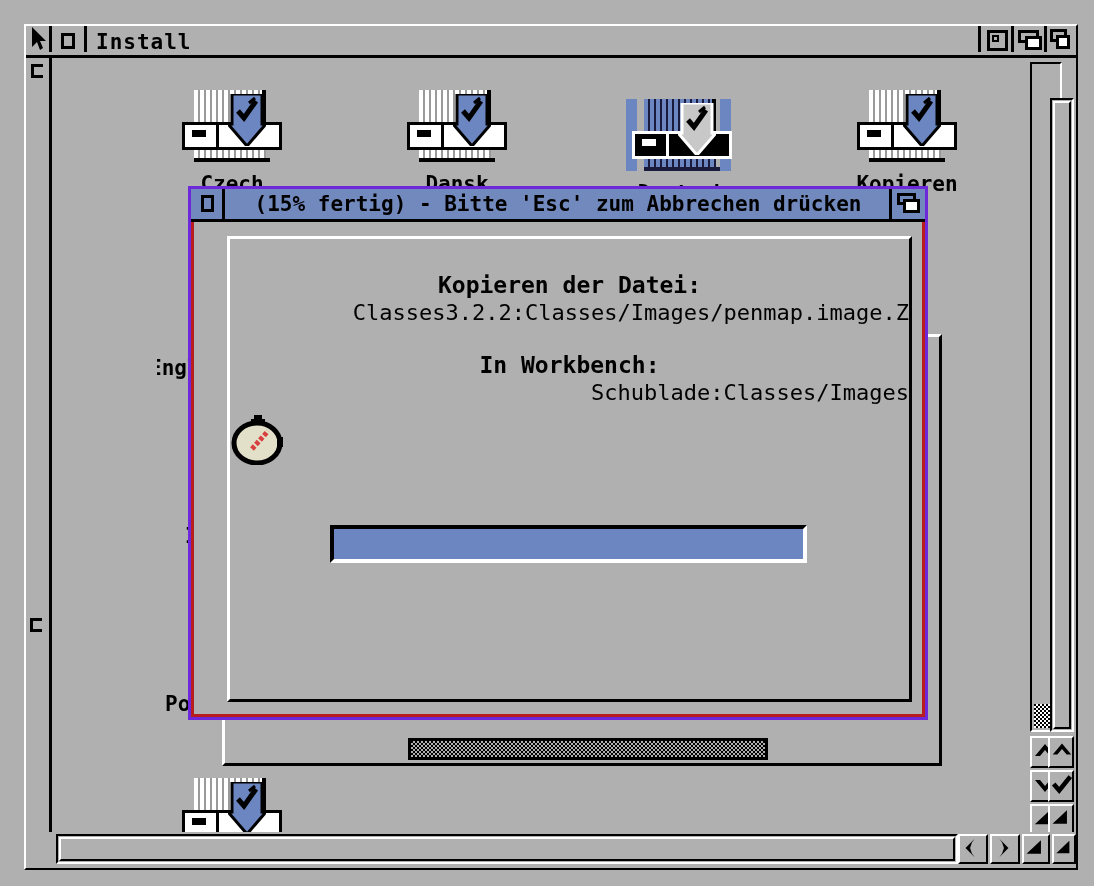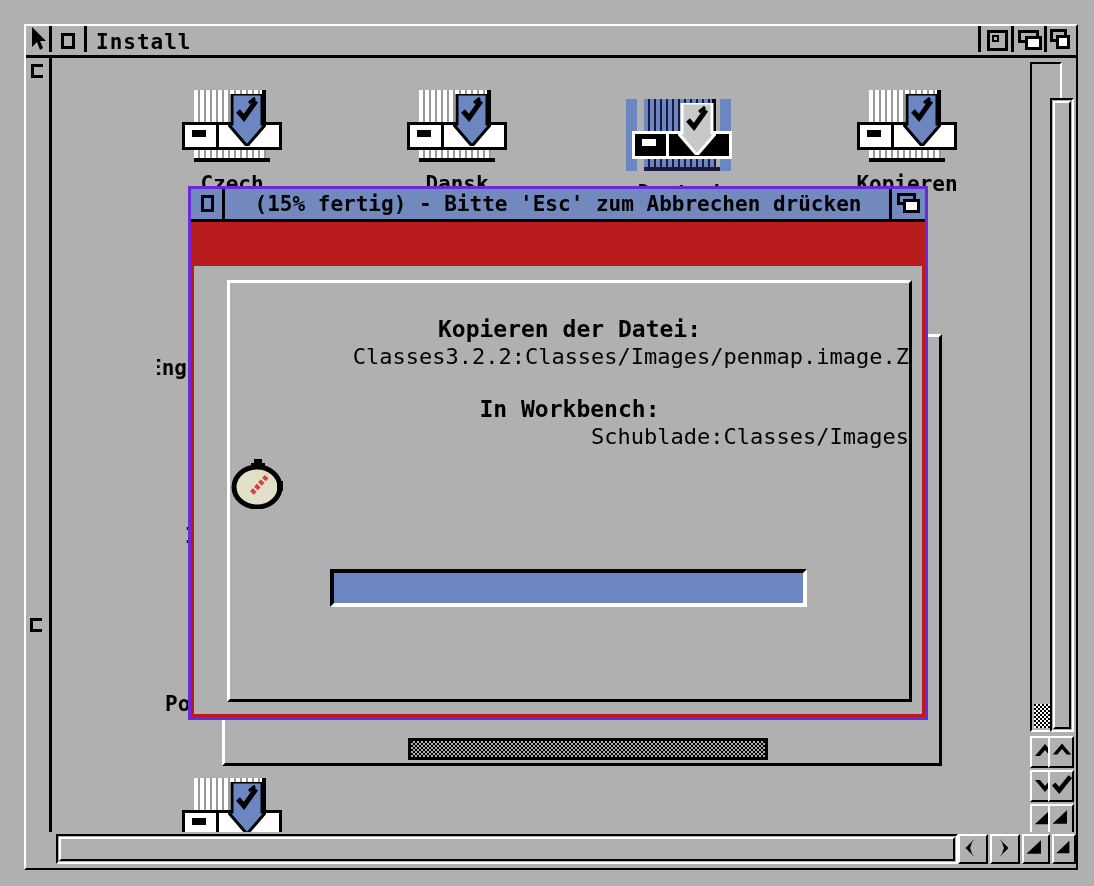--- a/index.html
+++ b/index.html
@@ -202,7 +202,6 @@
     position:absolute;left:3px;top:33px;right:3px;bottom:3px;
     background:#b0b0b0;
     box-sizing:border-box;
-    margin-top:44px;
   }
   #dlg-panel{
     position:absolute;left:33px;top:14px;right:10px;bottom:12px;

